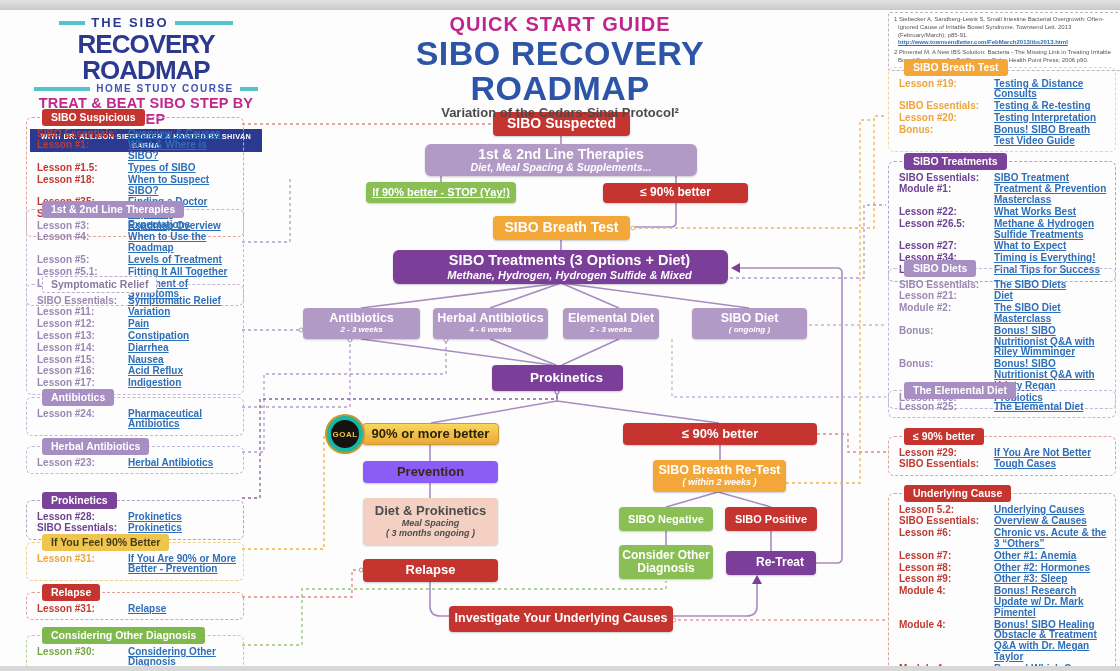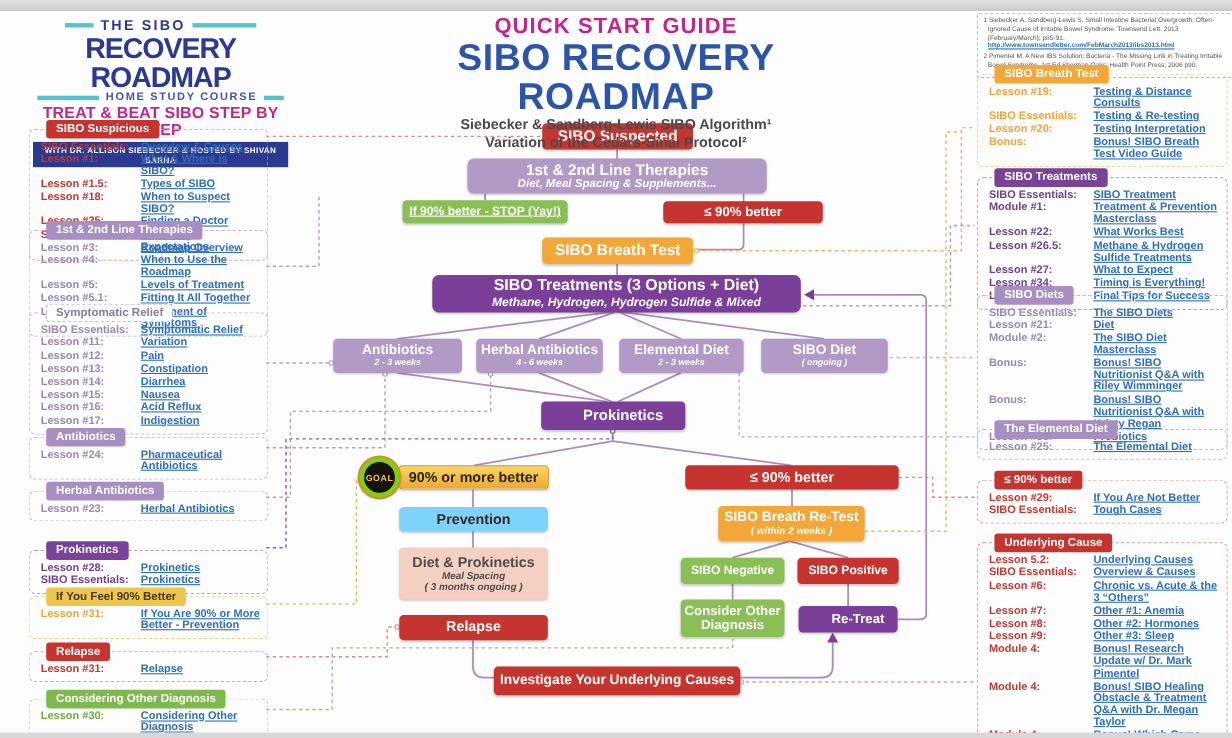--- a/index.html
+++ b/index.html
@@ -124,7 +124,6 @@
   <div id="main-title">
     <div id="kicker">QUICK START GUIDE</div>
     <div id="big-title">SIBO RECOVERY ROADMAP</div>
-    <div class="subline">Siebecker &amp; Sandberg-Lewis SIBO Algorithm¹</div>
     <div class="subline">Variation of the Cedars-Sinai Protocol²</div>
   </div>
 

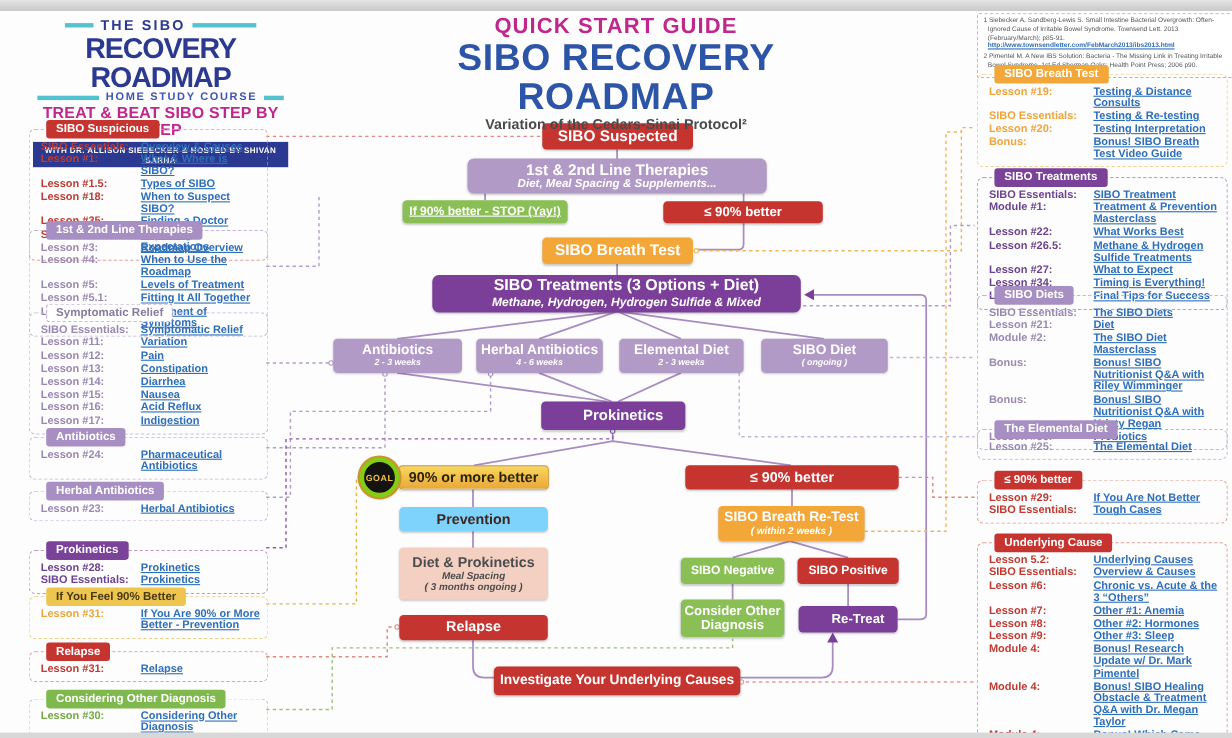--- a/index.html
+++ b/index.html
@@ -74,7 +74,7 @@
   #n-treatments{left:393px;top:250px;width:335px;height:34px;border-radius:6px;} #n-treatments .nt{font-size:14.5px;} #n-treatments .ns{font-size:11px;}
   #n-antibiotics{left:303px;top:308px;width:117px;height:31px;}
   #n-herbal{left:433px;top:308px;width:115px;height:31px;}
-  #n-elemental{left:563px;top:308px;width:113px;height:31px;}
+  #n-elemental{left:563px;top:308px;width:96px;height:31px;}
   #n-sibodiet{left:692px;top:308px;width:115px;height:31px;}
   #n-antibiotics .nt,#n-herbal .nt,#n-elemental .nt,#n-sibodiet .nt{font-size:12.5px;}
   #n-antibiotics .ns,#n-herbal .ns,#n-elemental .ns,#n-sibodiet .ns{font-size:8px;}

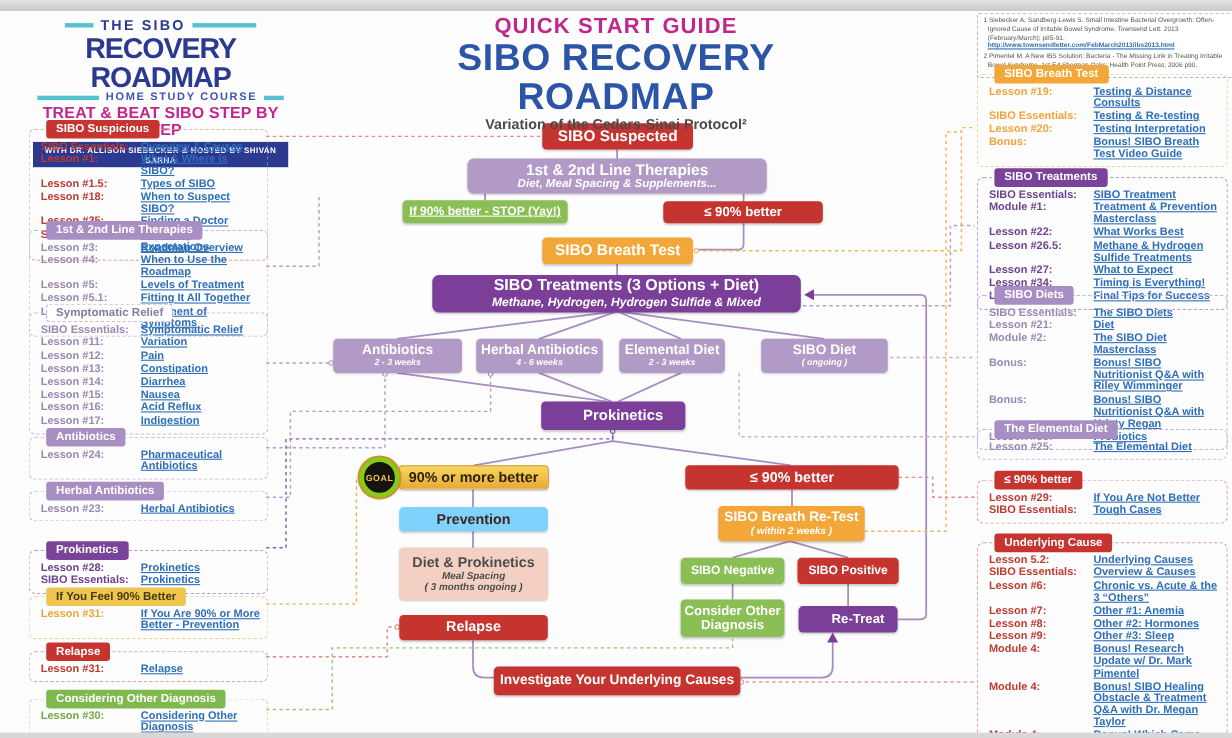--- a/index.html
+++ b/index.html
@@ -92,7 +92,7 @@
   #n-investigate{left:449px;top:606px;width:224px;height:26px;} #n-investigate .nt{font-size:12.5px;}
 
   #goal-badge{position:absolute;left:327px;top:416px;width:28px;height:28px;border-radius:50%;
-              background:#151310;border:4px solid #84cc16;box-shadow:0 0 0 2px #c9952c,0 1px 3px rgba(0,0,0,.35);
+              background:#151310;border:4px solid #14b8a6;box-shadow:0 0 0 2px #c9952c,0 1px 3px rgba(0,0,0,.35);
               display:flex;align-items:center;justify-content:center;z-index:4;}
   #goal-badge span{color:#f2c14b;font-weight:bold;font-size:8px;letter-spacing:0.5px;}
 

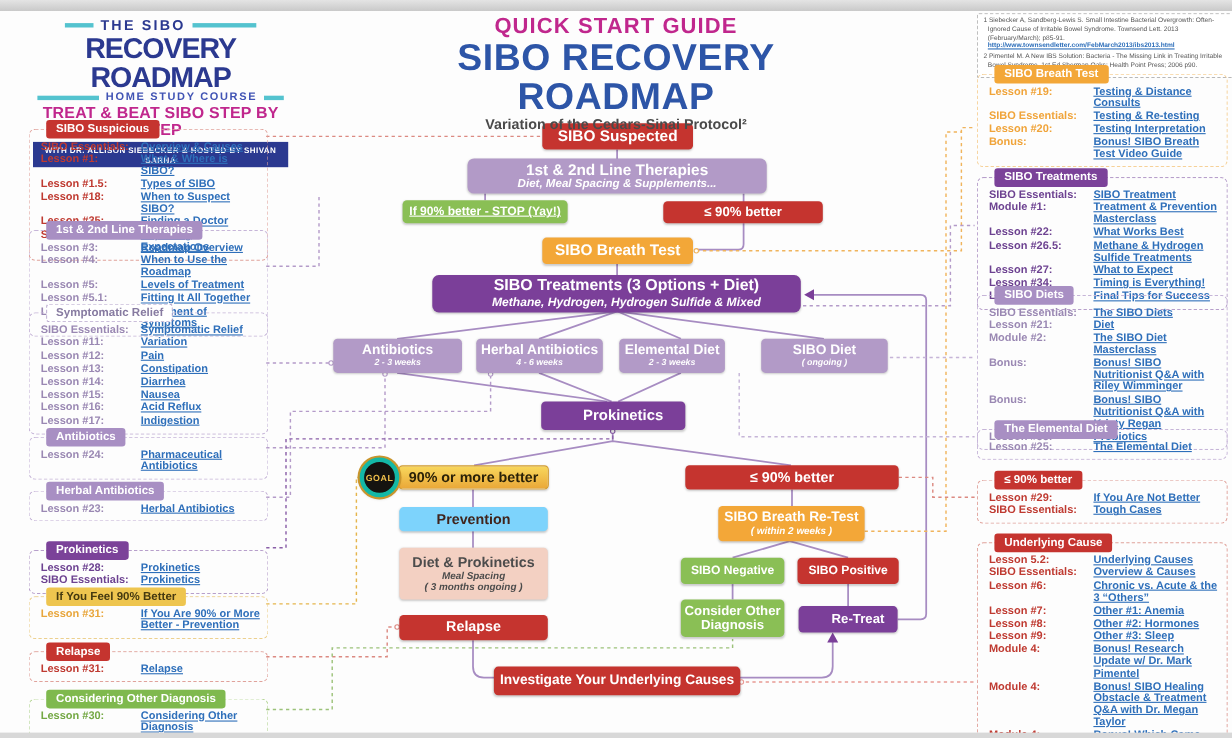--- a/index.html
+++ b/index.html
@@ -63,7 +63,7 @@
   .n-org{background:#f3a738;}
   .n-grn{background:#8abf55;}
   .n-gold{background:linear-gradient(#f8d75c,#eaa838);border:1px solid #cf9a31;color:#2b2208;}
-  .n-sal{background:#7dd3fc;color:#40241c;}
+  .n-sal{background:#8b5cf6;color:#40241c;}
   .n-lsal{background:#f3d0c2;color:#4c4c4c;}
 
   #n-suspected{left:493px;top:112px;width:137px;height:24px;} #n-suspected .nt{font-size:14px;}

